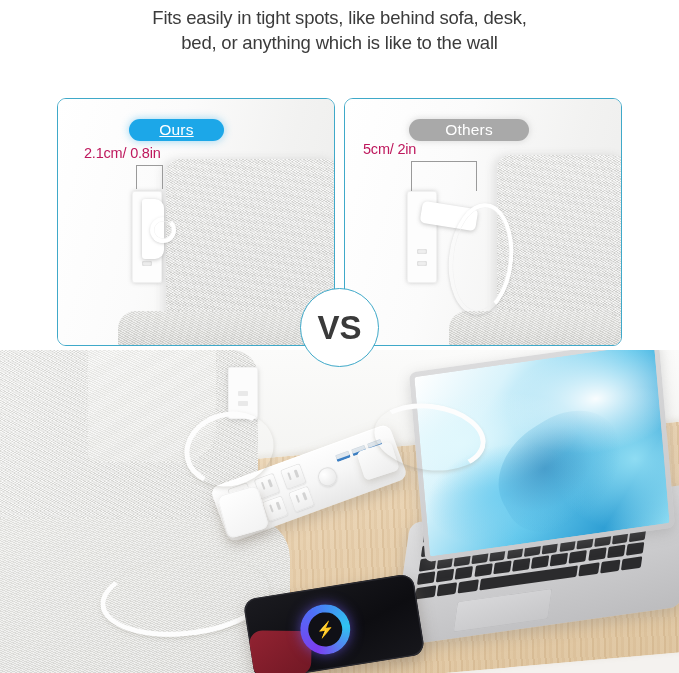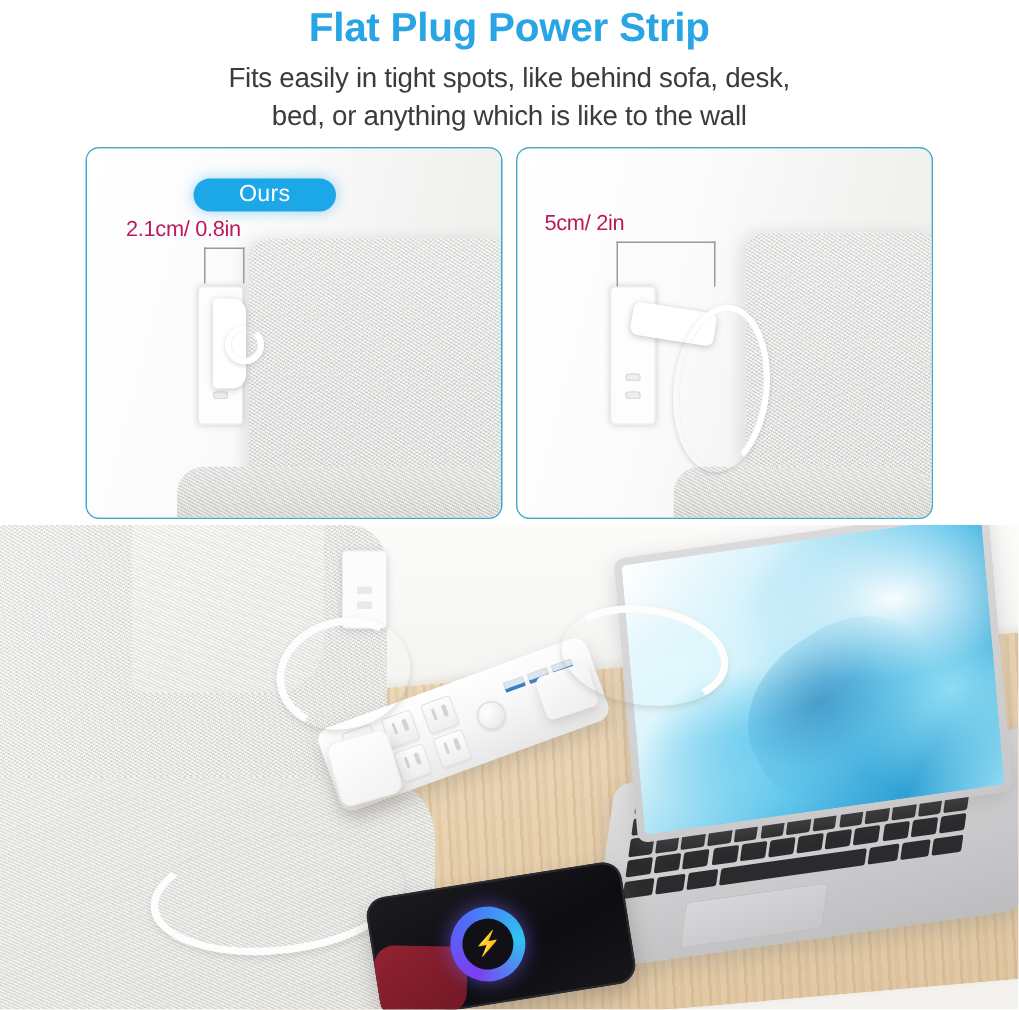--- a/index.html
+++ b/index.html
@@ -254,7 +254,6 @@
 <div id="page">
 
   <div class="header">
-    <div class="title">Flat Plug Power Strip</div>
     <div class="subtitle">Fits easily in tight spots, like behind sofa, desk,</div>
     <div class="subtitle" style="padding-top:0">bed, or anything which is like to the wall</div>
   </div>

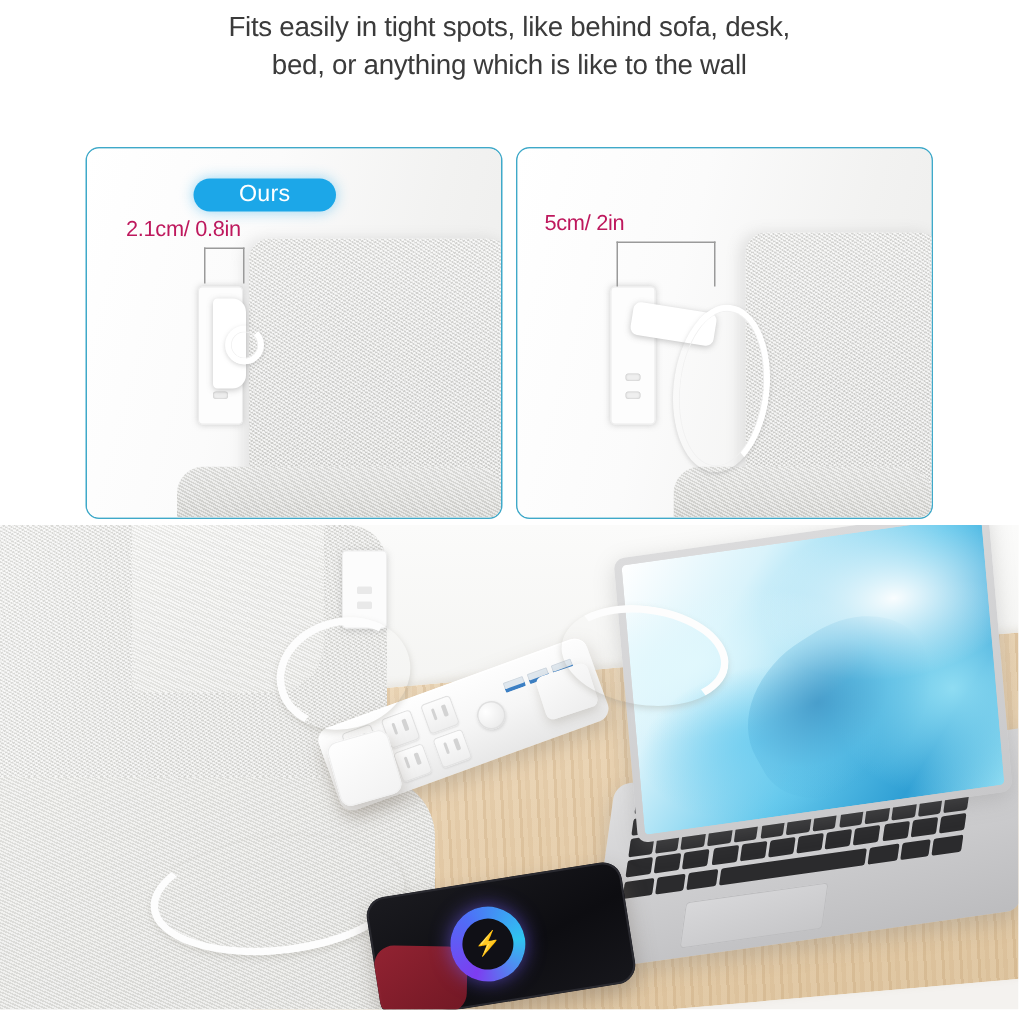--- a/index.html
+++ b/index.html
@@ -75,7 +75,7 @@
     border-radius: 11px; color: #fff; font-size: 15.5px; text-align: center;
     letter-spacing: .2px;
   }
-  .badge.ours   { left: 71px;  width: 95px; background: #1ca7e8; box-shadow: 0 0 9px rgba(28,167,232,.45); }
+  .badge.ours   { left: 71px;  width: 95px; background: #1ca7e8; box-shadow: 0 0 9px rgba(28,167,232,.45); text-decoration: underline; }
   .badge.others { left: 64px;  width: 120px; background: #a9a9a9; box-shadow: 0 0 7px rgba(150,150,150,.35); }
 
   

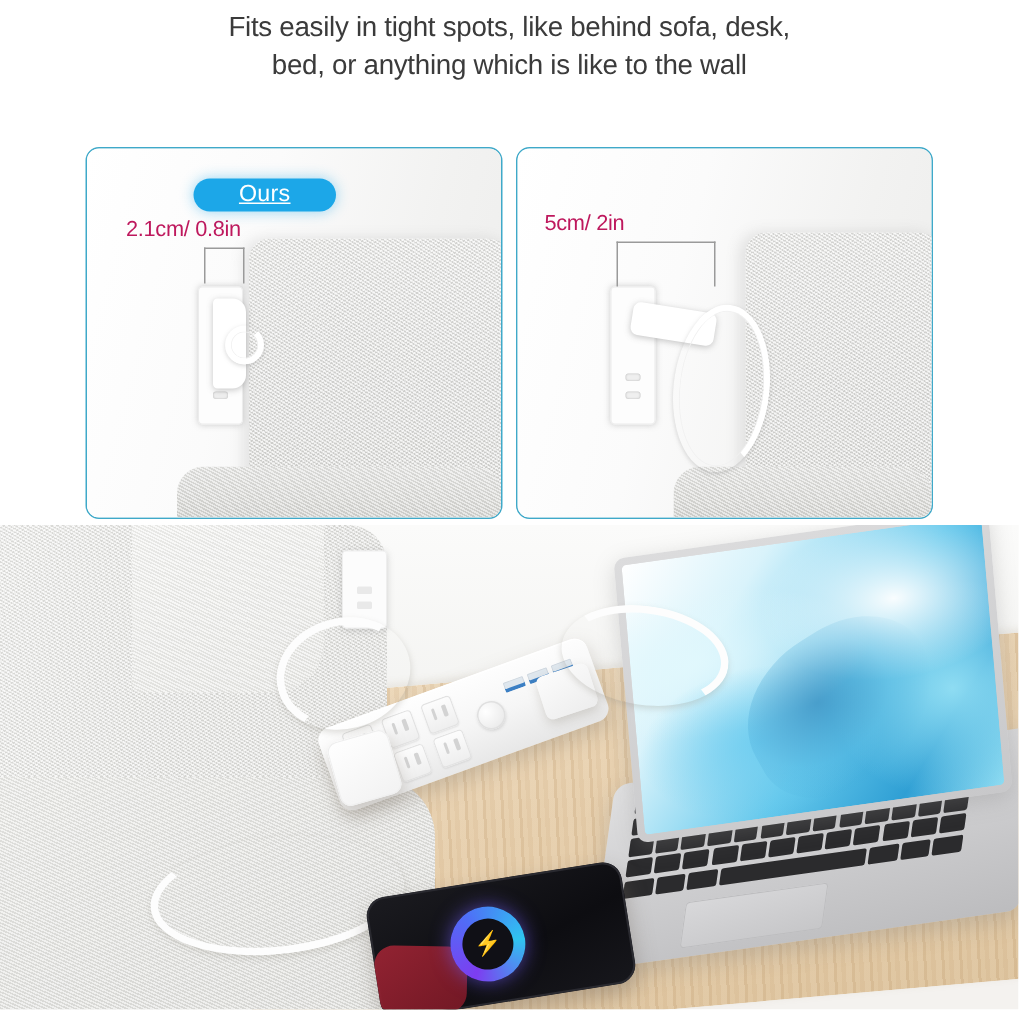--- a/index.html
+++ b/index.html
@@ -299,6 +299,7 @@
         <div class="meas-line" style="left:66px;  top:62px; width:66px; height:1px;"></div>
         <div class="meas-label" style="left:18px; top:42px;">5cm/ 2in</div>
       </div>
+      <div class="badge others">Others</div>
     </div>
 
   </div>

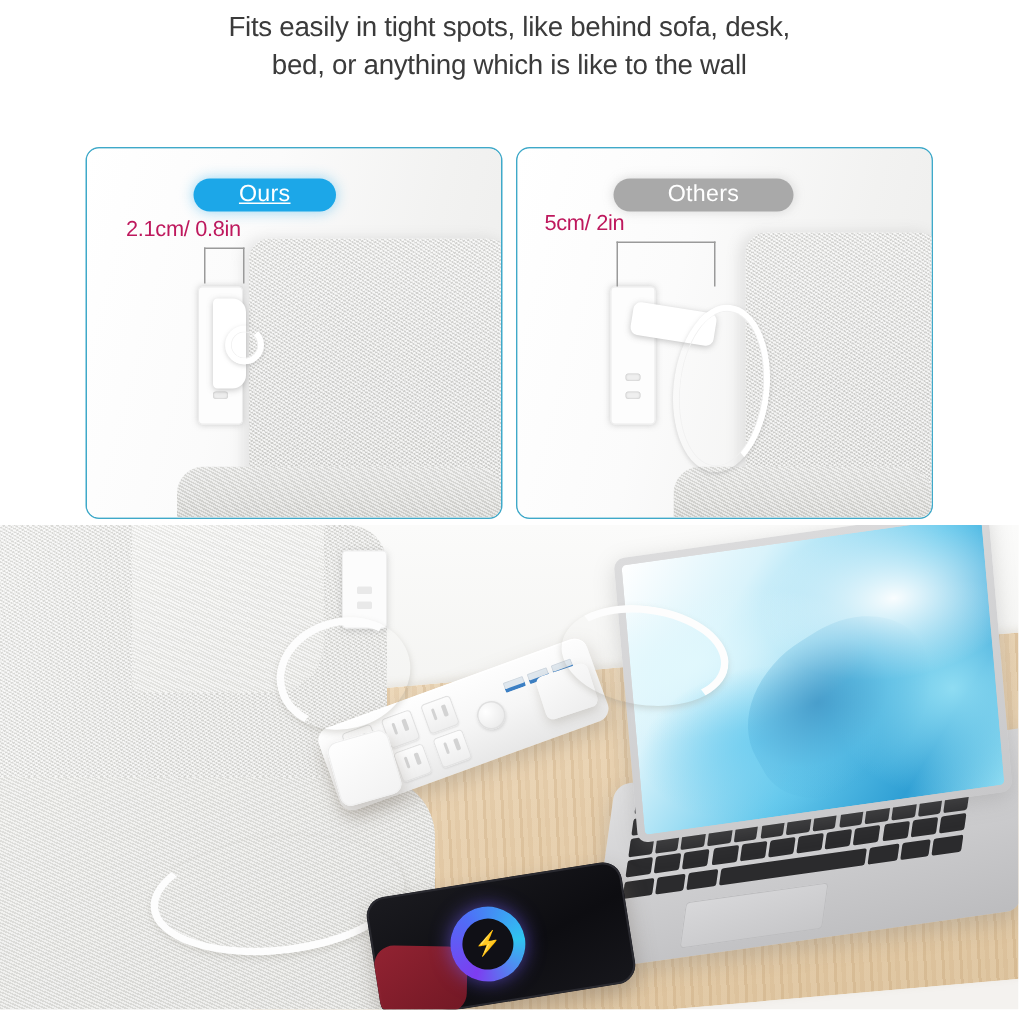--- a/index.html
+++ b/index.html
@@ -302,6 +302,7 @@
       <div class="badge others">Others</div>
     </div>
 
+    <div class="vs-circle">VS</div>
   </div>
 
   <div class="photo">

